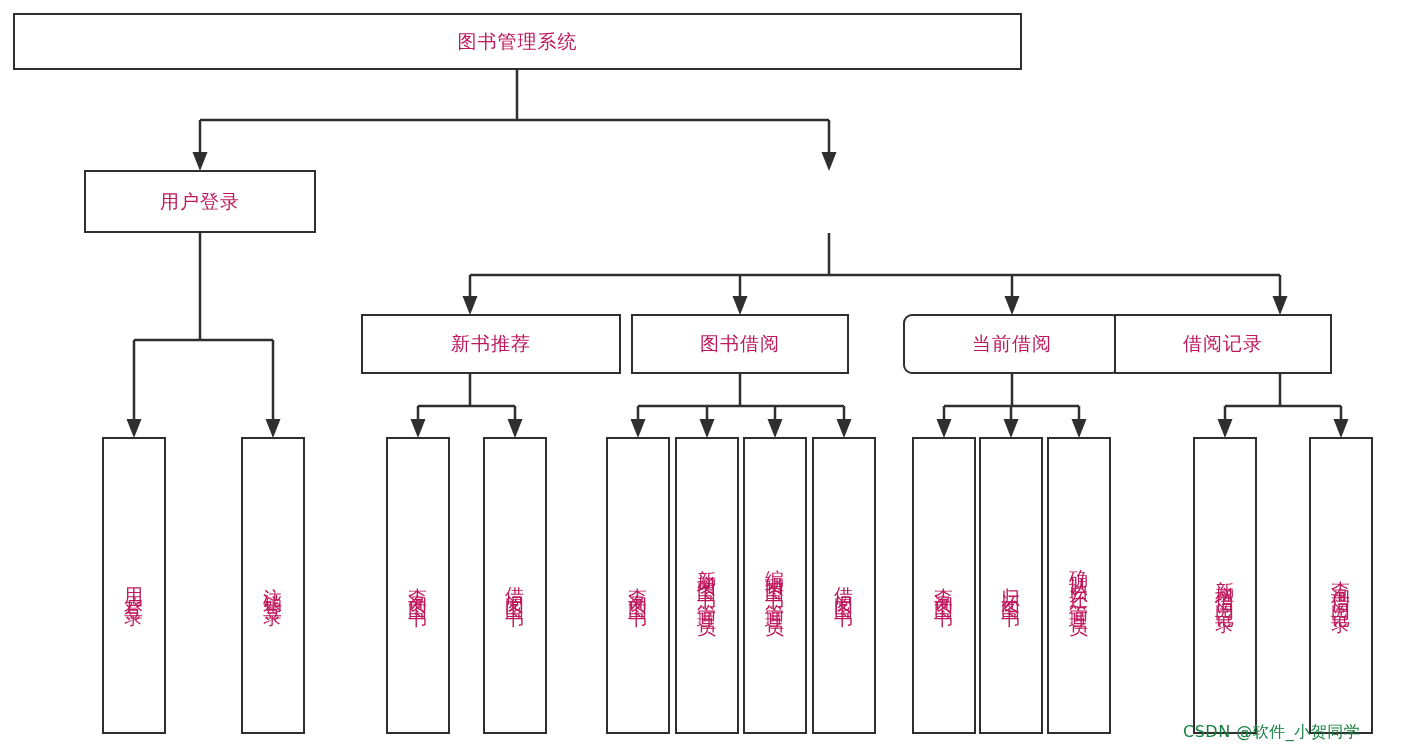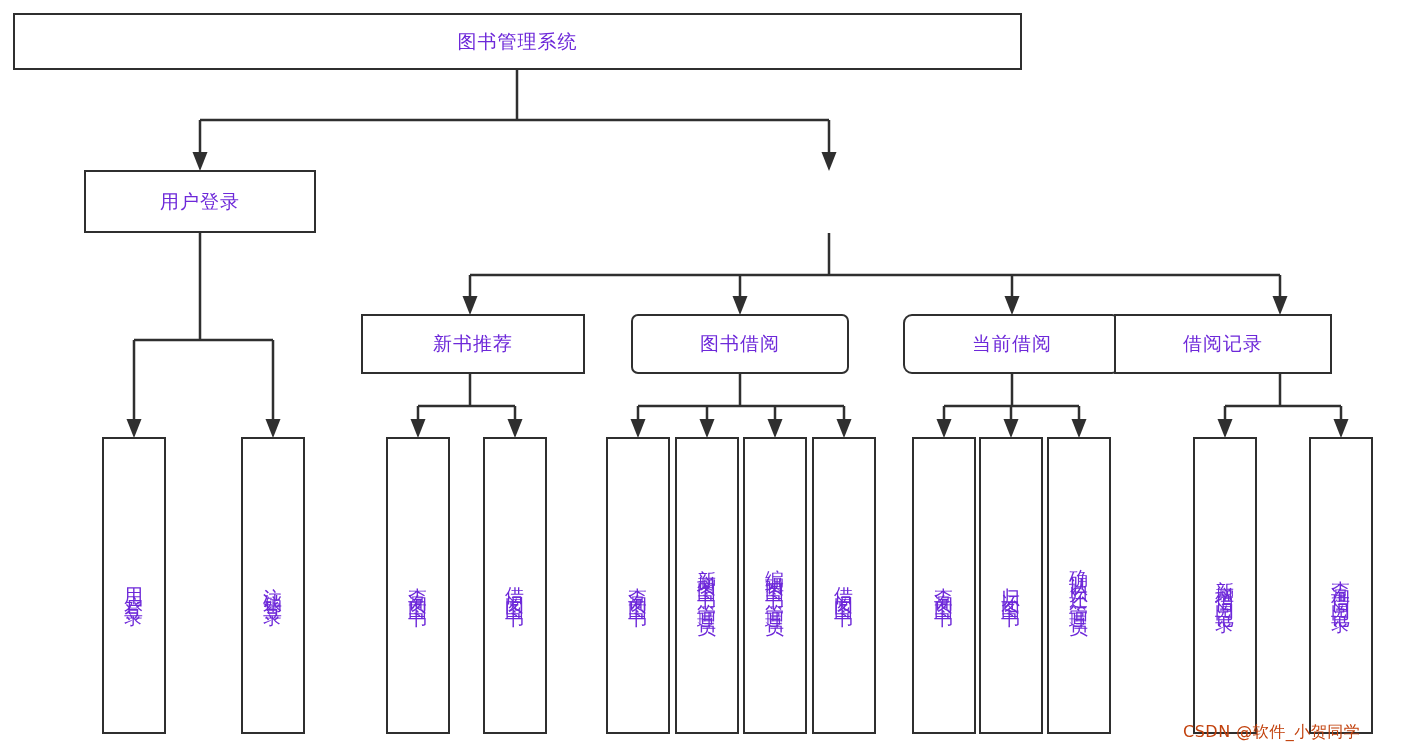--- a/index.html
+++ b/index.html
@@ -20,7 +20,7 @@
     display: flex;
     align-items: center;
     justify-content: center;
-    color: #6d28d9;
+    color: #be185d;
   }
   .hnode { font-size: 19px; letter-spacing: 1px; }
   .vnode { font-size: 19px; }

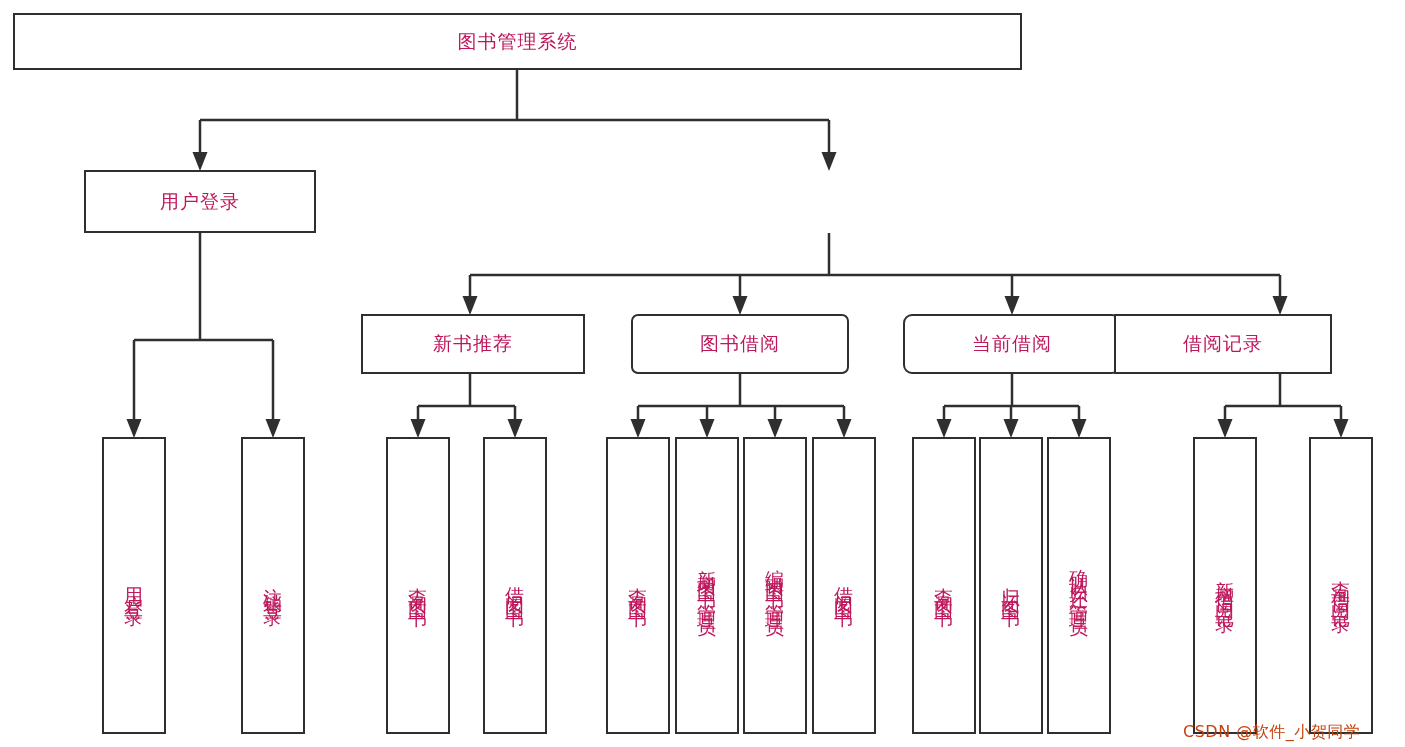--- a/index.html
+++ b/index.html
@@ -103,7 +103,7 @@
     <span>用户登录</span>
   </div>
 
-  <div class="node hnode lvl3" style="left:361px; width:224px;">
+  <div class="node hnode lvl3" style="left:361px; width:260px;">
     <span>新书推荐</span>
   </div>
   <div class="node hnode lvl3" style="left:631px; width:218px;border-radius:7px;">

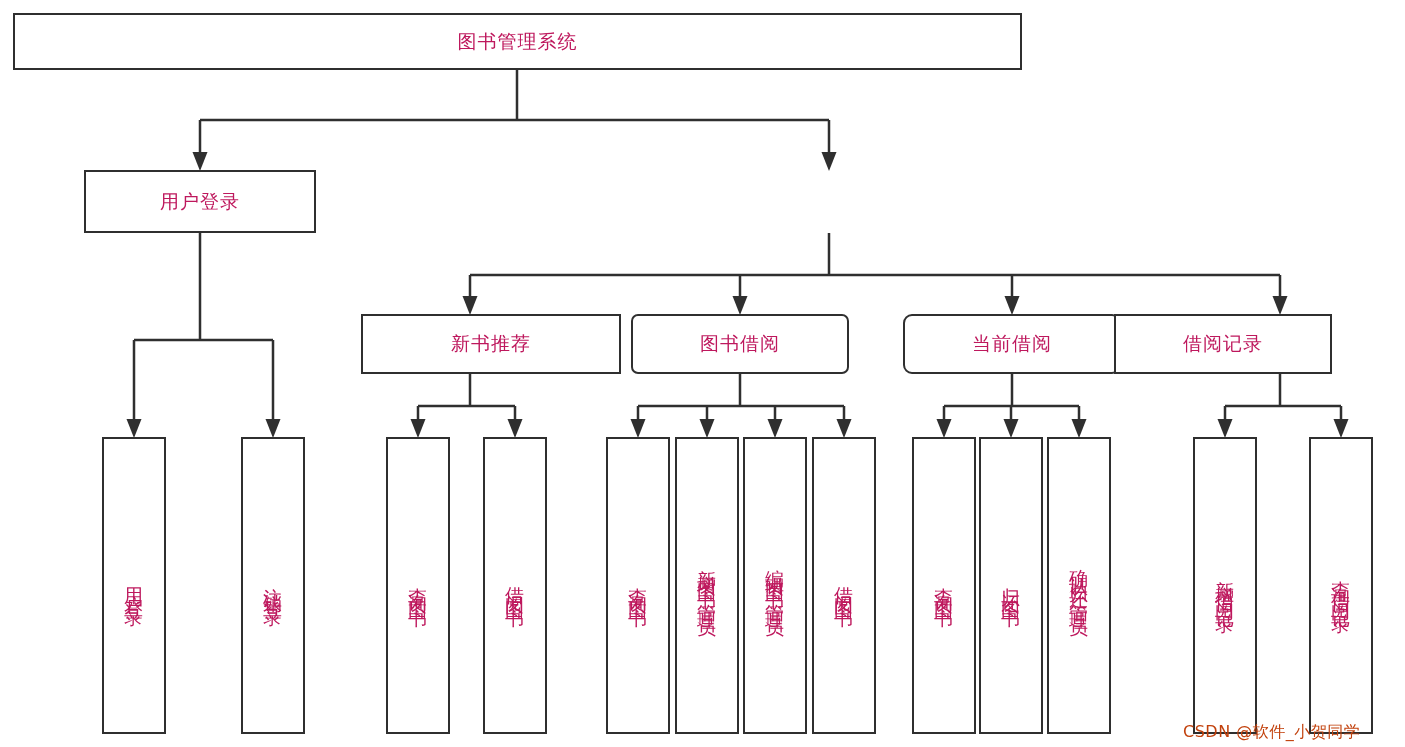--- a/index.html
+++ b/index.html
@@ -106,7 +106,7 @@
   <div class="node hnode lvl3" style="left:361px; width:260px;">
     <span>新书推荐</span>
   </div>
-  <div class="node hnode lvl3" style="left:631px; width:218px;border-radius:7px;">
+  <div class="node hnode lvl3" style="left:631px; width:218px;">
     <span>图书借阅</span>
   </div>
   <div class="node hnode lvl3" style="left:903px; width:218px;border-radius:9px;">

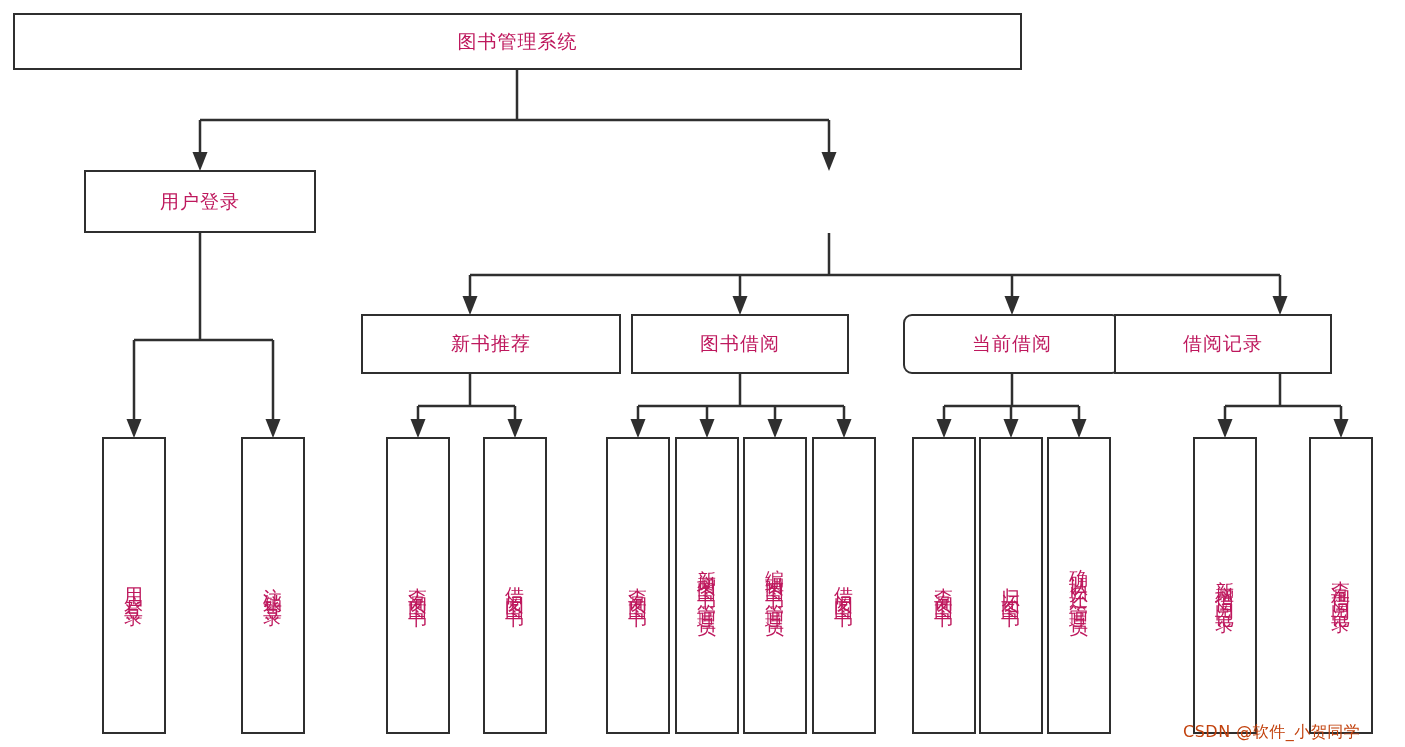--- a/index.html
+++ b/index.html
@@ -41,7 +41,7 @@
     left: 1183px;
     width: 215px;
     font-size: 16px;
-    color: #c2410c;
+    color: #15803d;
     white-space: nowrap;
     z-index: 5;
     letter-spacing: 0.5px;

